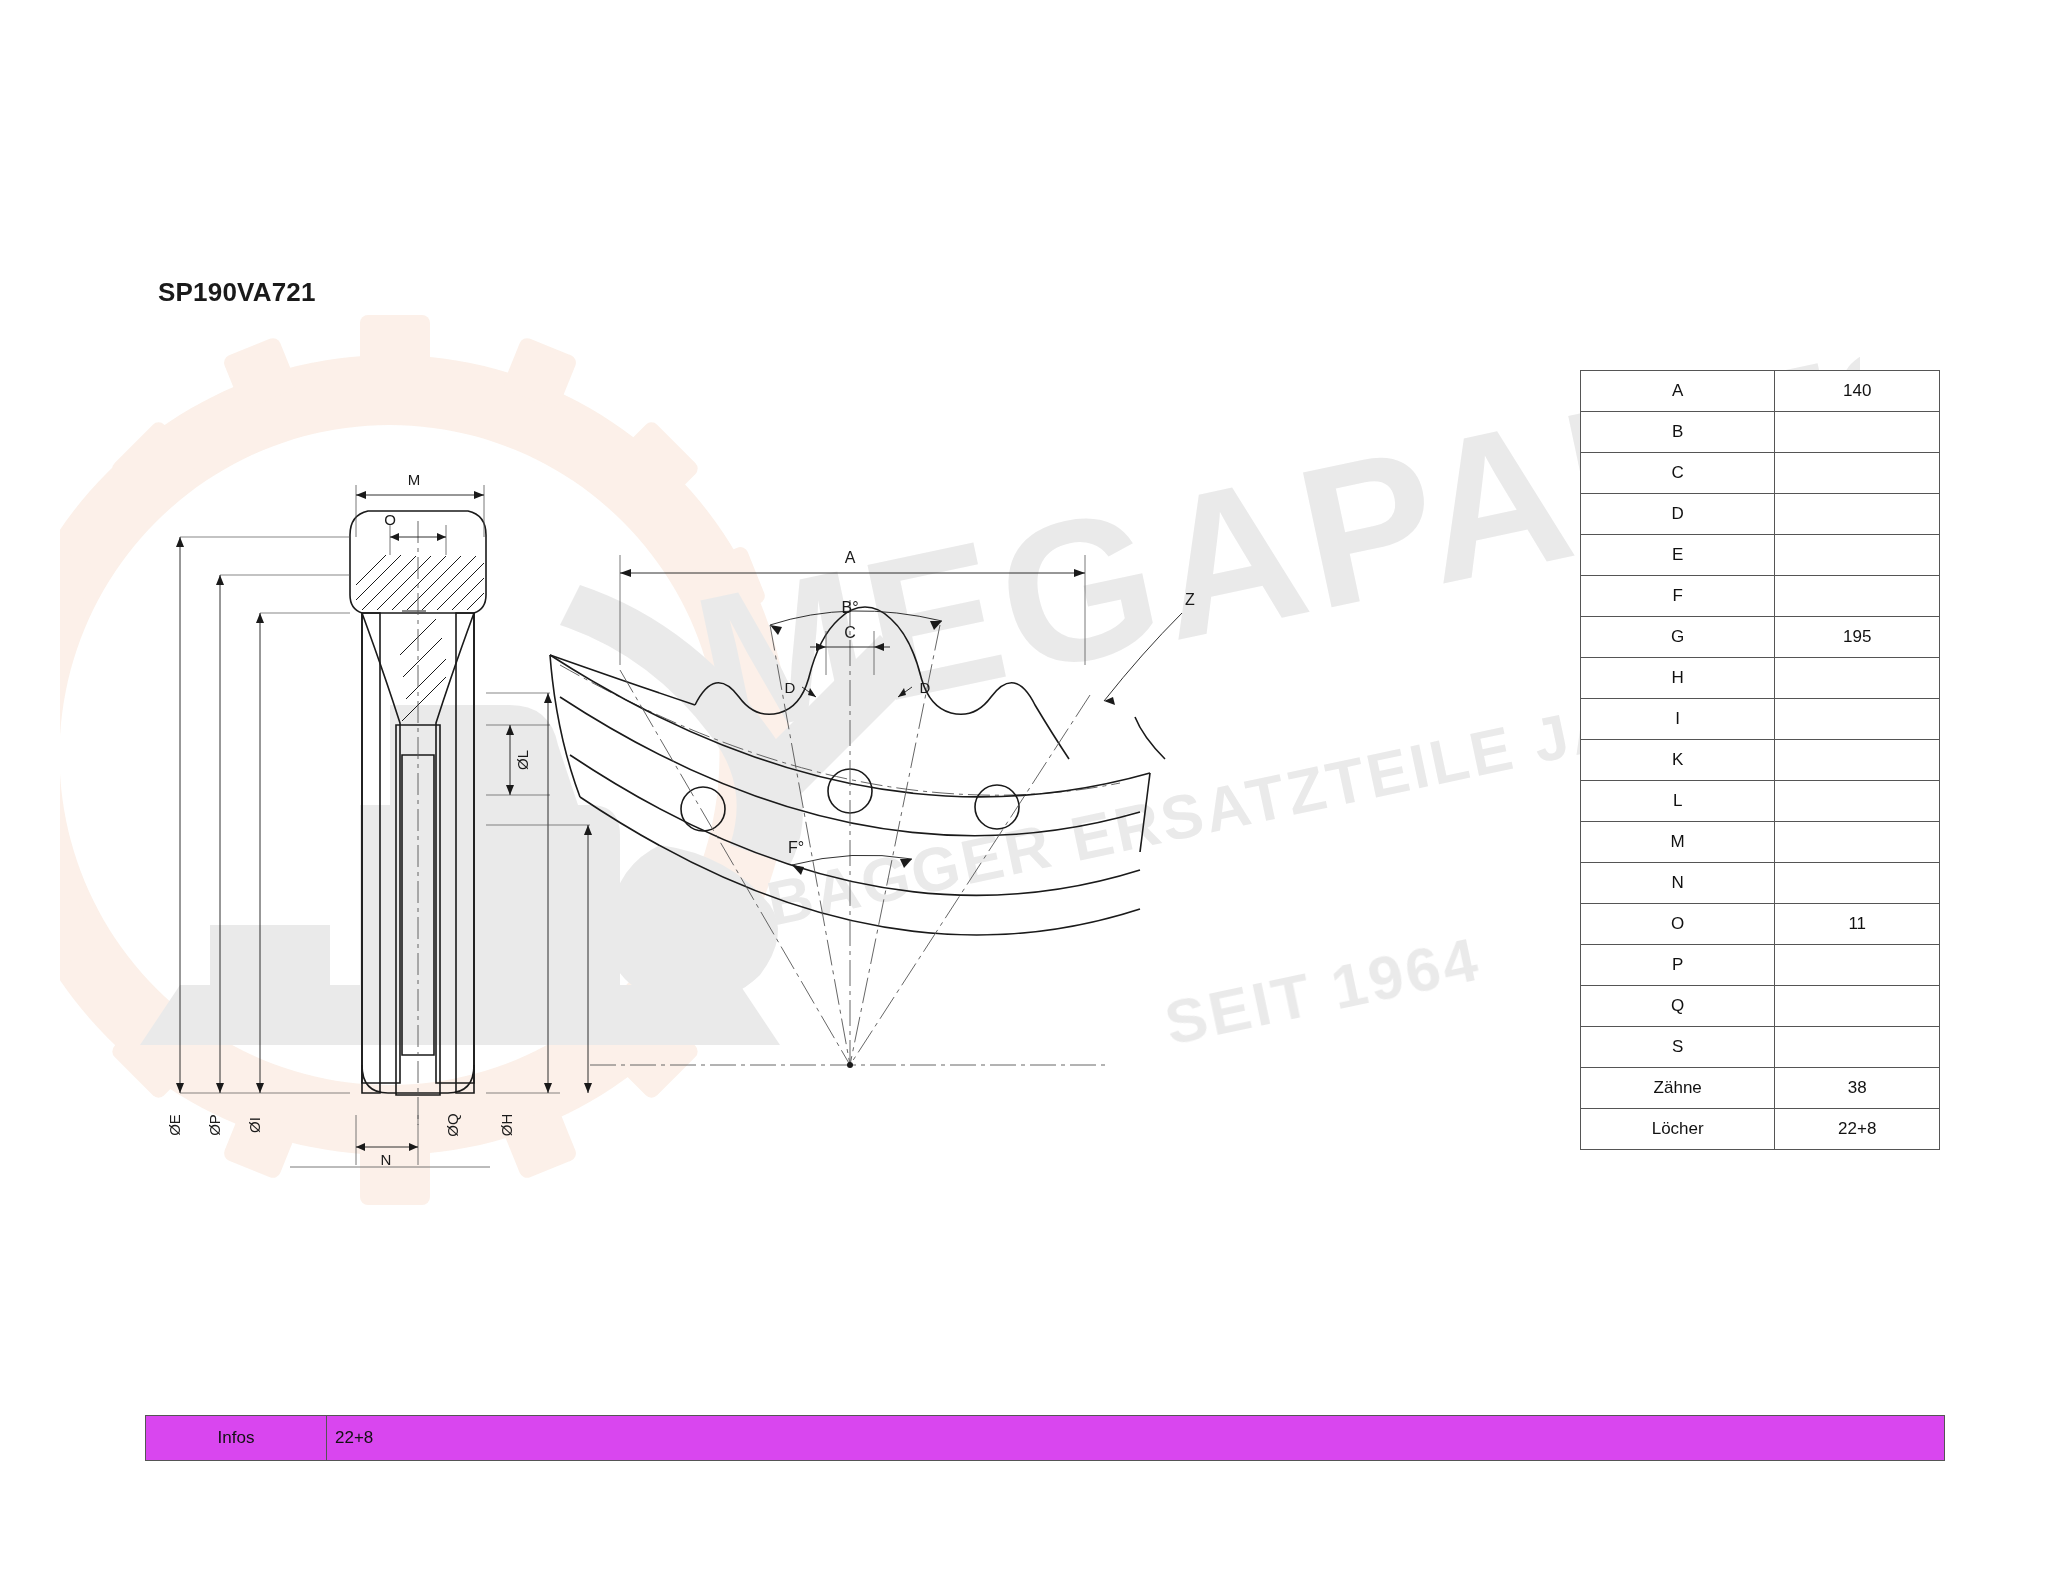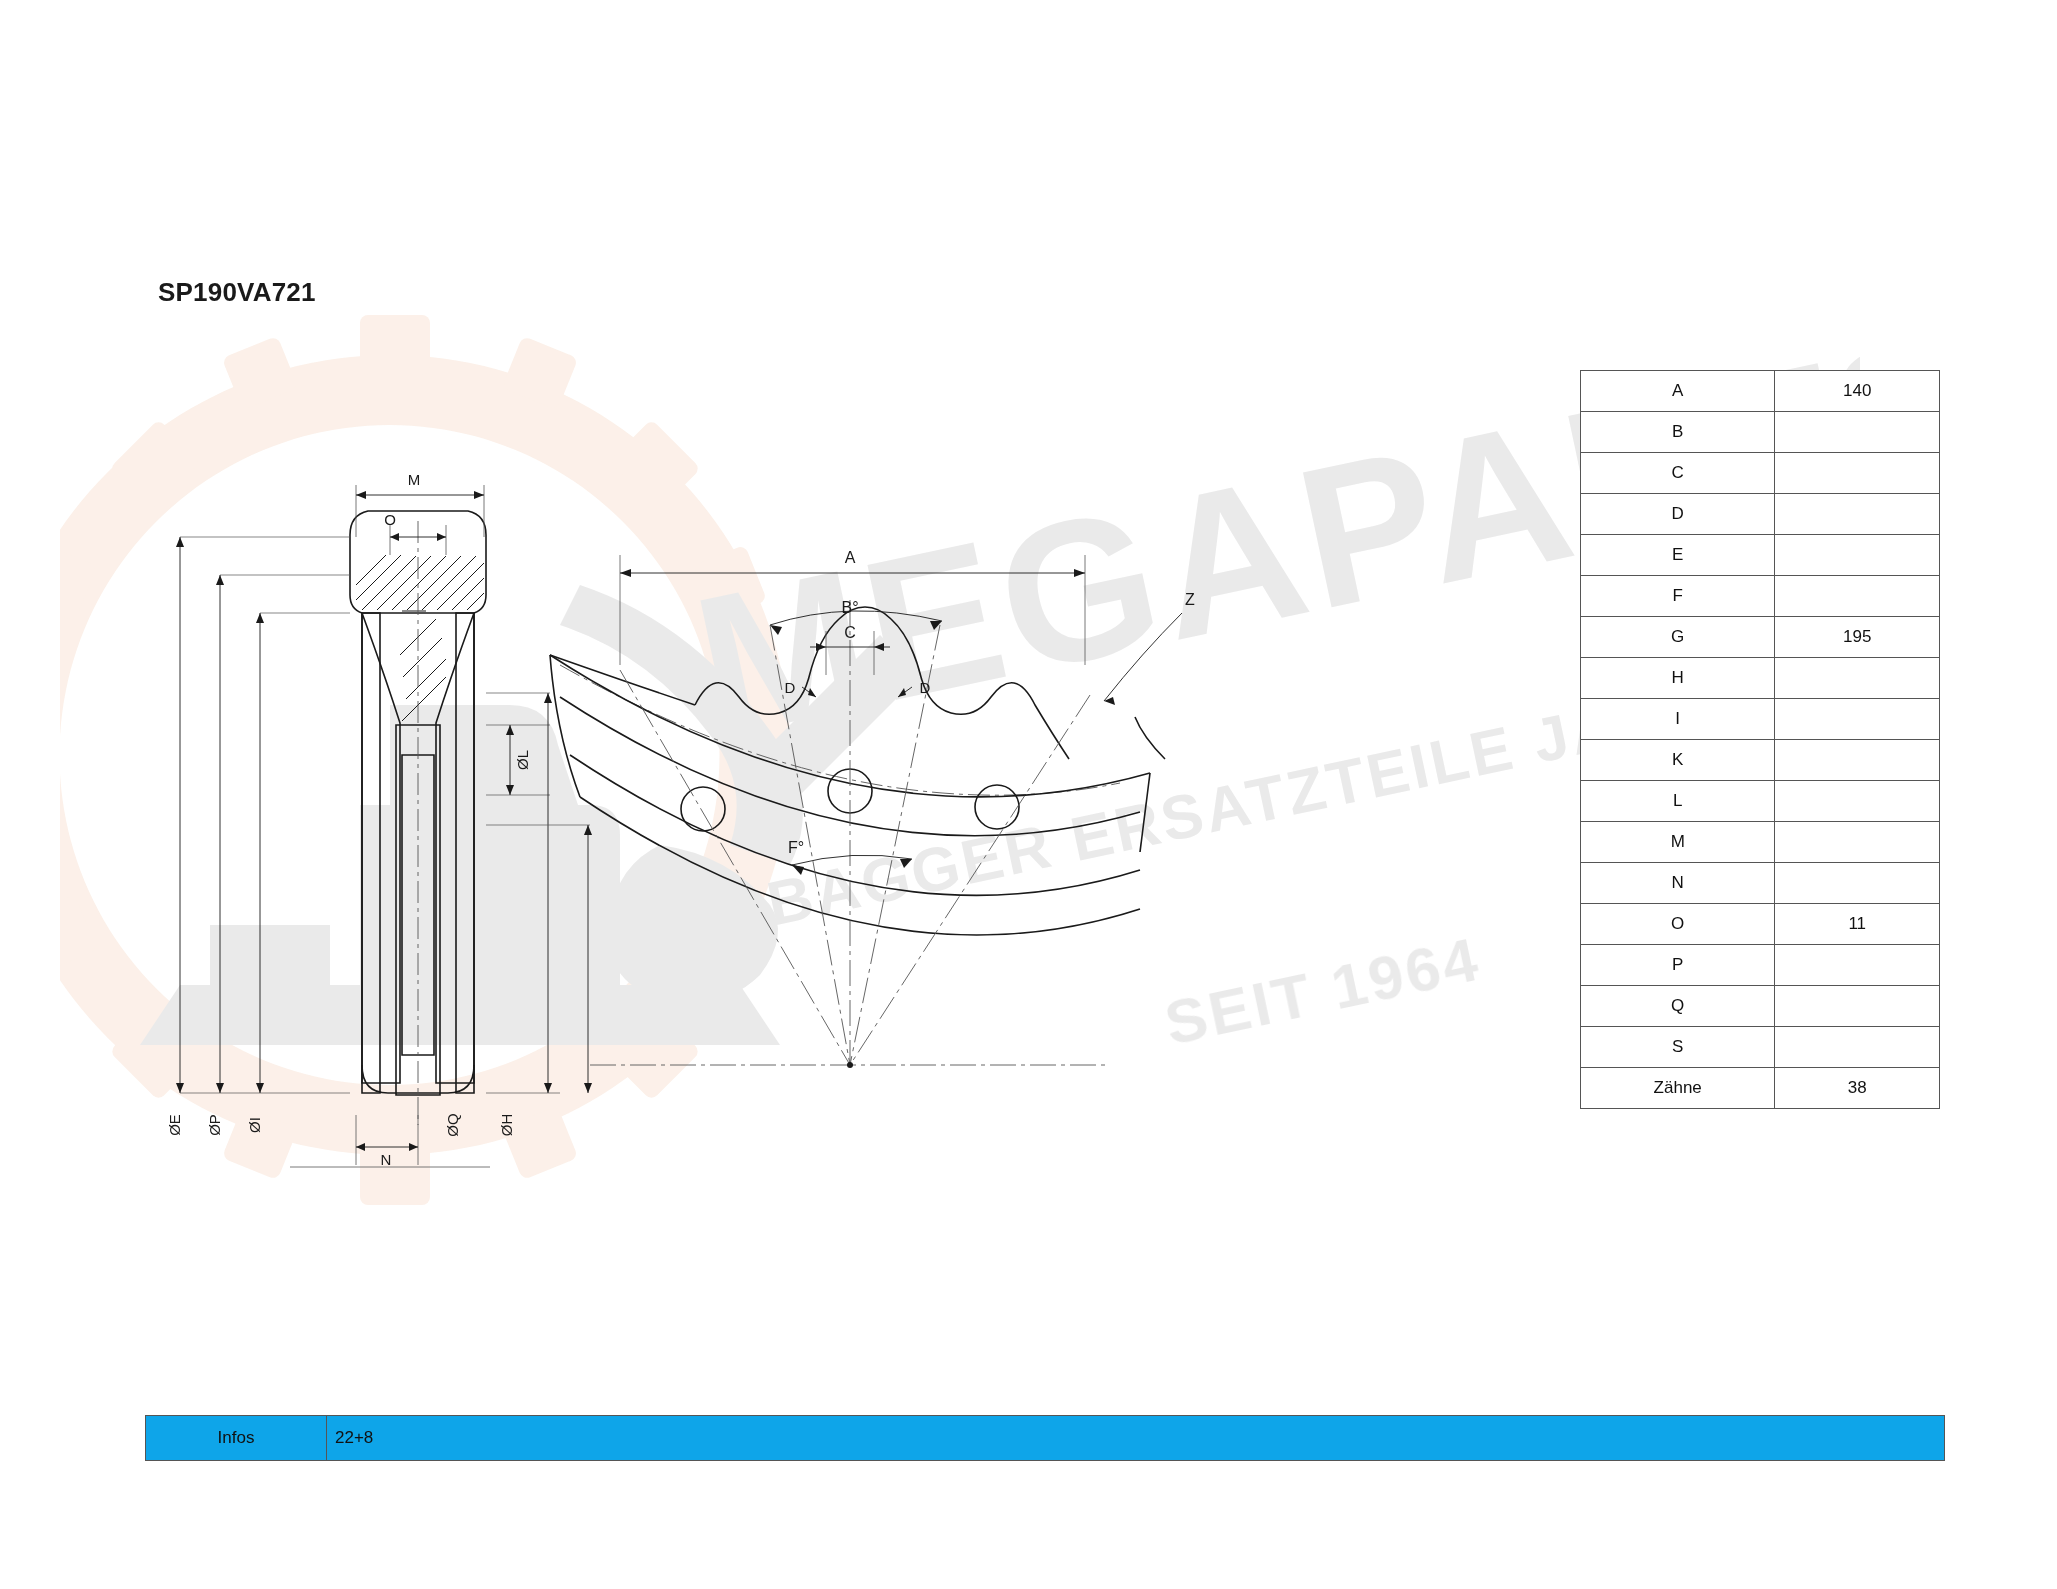--- a/index.html
+++ b/index.html
@@ -402,6 +402,10 @@
         <td class="key">Zähne</td>
         <td class="val">38</td>
       </tr>
+      <tr>
+        <td class="key">Löcher</td>
+        <td class="val">22+8</td>
+      </tr>
     </tbody>
   </table>
 

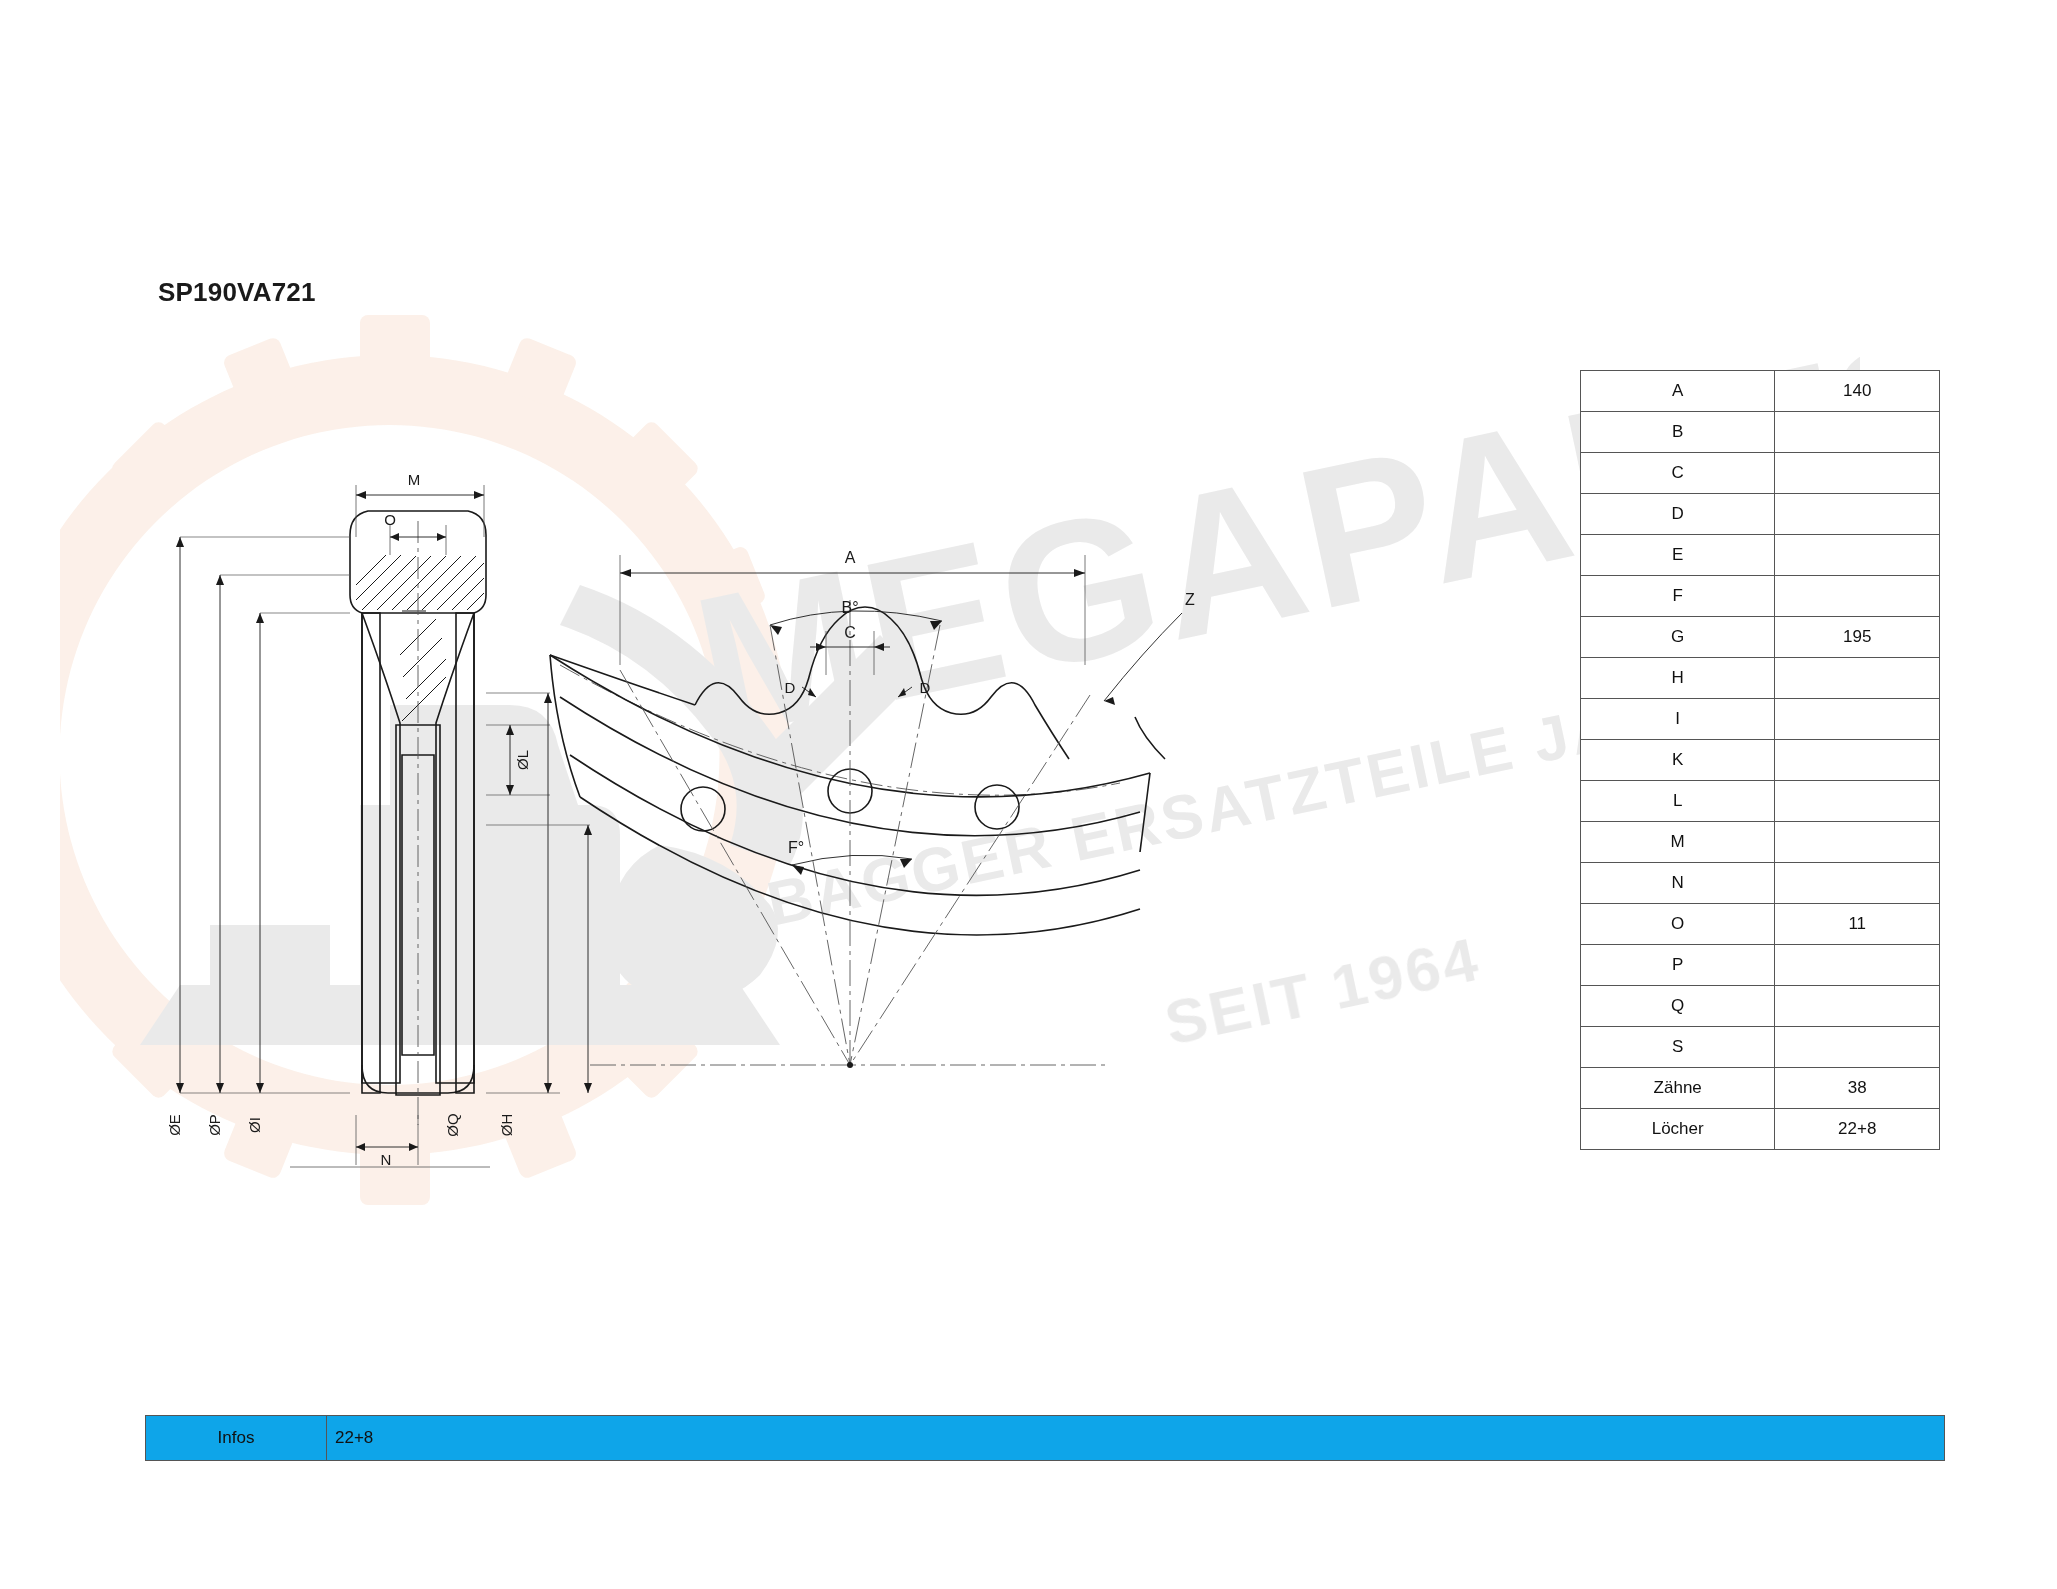--- a/index.html
+++ b/index.html
@@ -82,7 +82,7 @@
     width: 1800px;
     border-collapse: collapse;
     z-index: 3;
-    background: #0ea5e9;
+    background: #d946ef;
   }
   .infos-table td {
     border: 1px solid #555;

